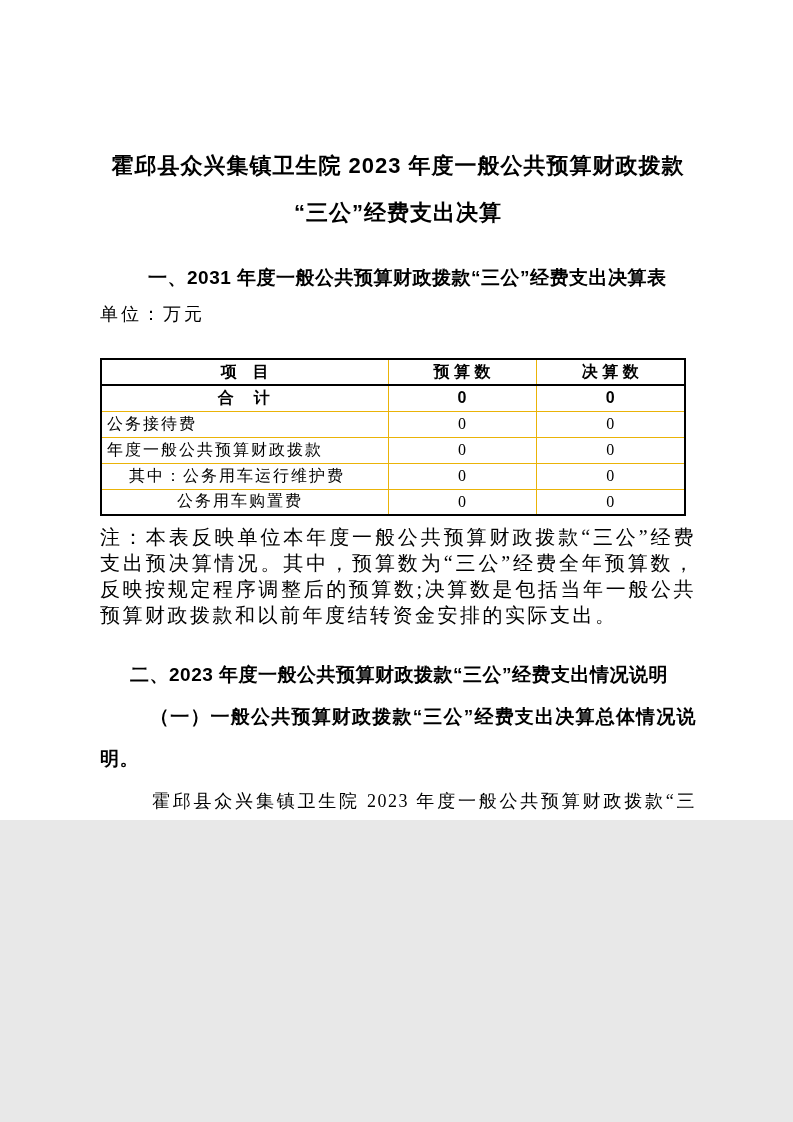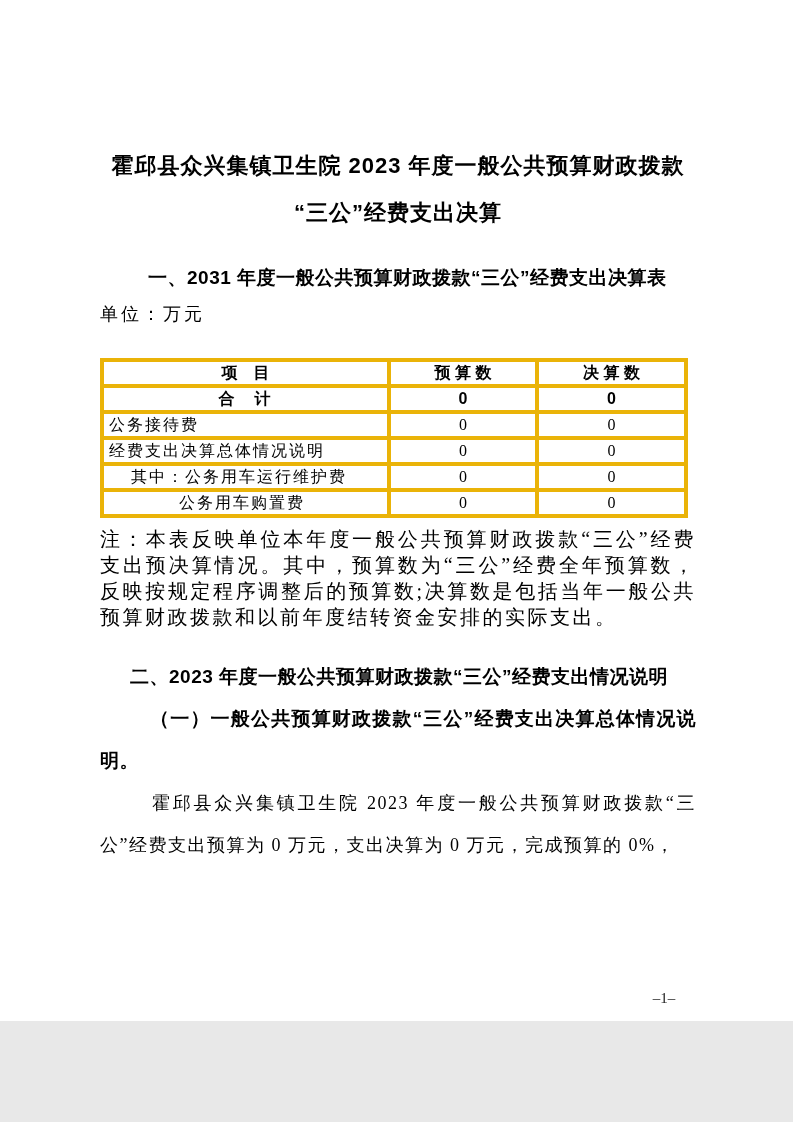--- a/index.html
+++ b/index.html
@@ -7,7 +7,7 @@
   .page {
     position: relative;
     width: 793px;
-    height: 1021px;
+    height: 820px;
     margin: 0 auto;
     background: #ffffff;
     color: #000000;

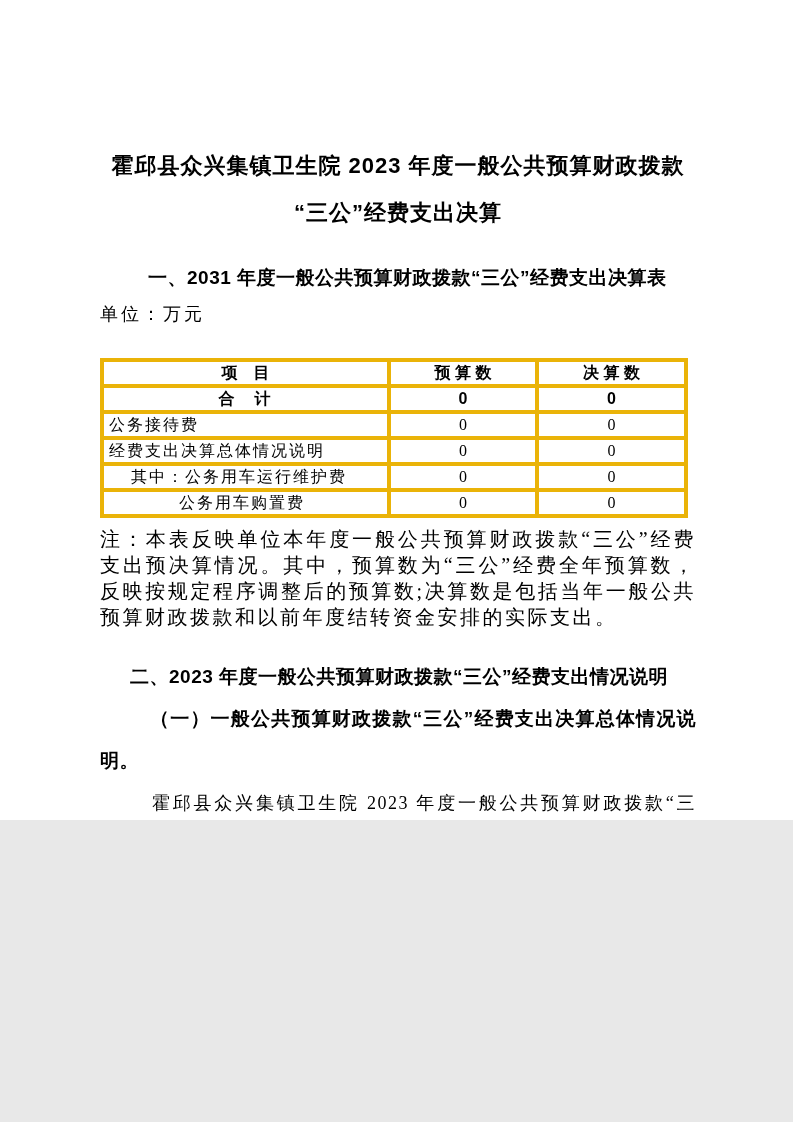--- a/index.html
+++ b/index.html
@@ -48,7 +48,7 @@
     table-layout: fixed;
   }
   .budget-table th, .budget-table td {
-    border: 4px solid #eab308;
+    border: 1px solid #eab308;
     height: 26px;
     padding: 0;
     font-size: 16px;

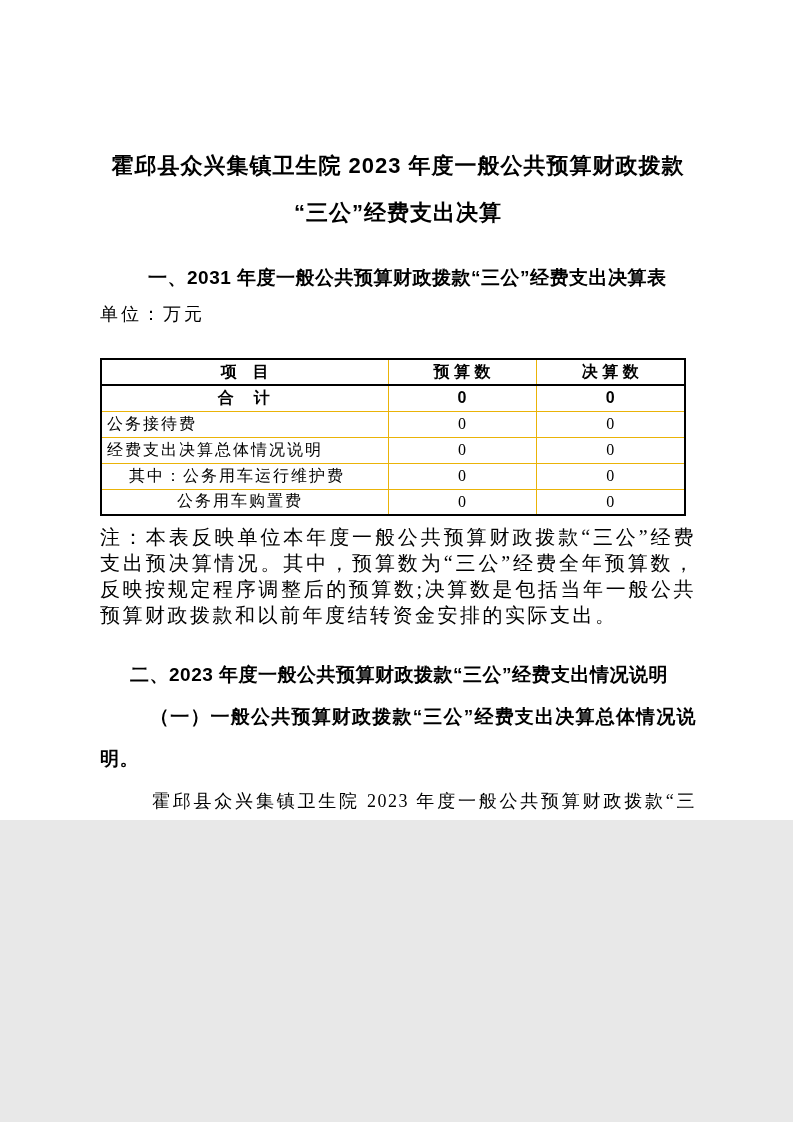--- a/index.html
+++ b/index.html
@@ -146,7 +146,7 @@
         <td class="value-cell">0</td>
       </tr>
       <tr>
-        <td class="item-cell">经费支出决算总体情况说明</td>
+        <td class="item-cell">年度一般公共预算财政拨款</td>
         <td class="value-cell">0</td>
         <td class="value-cell">0</td>
       </tr>

